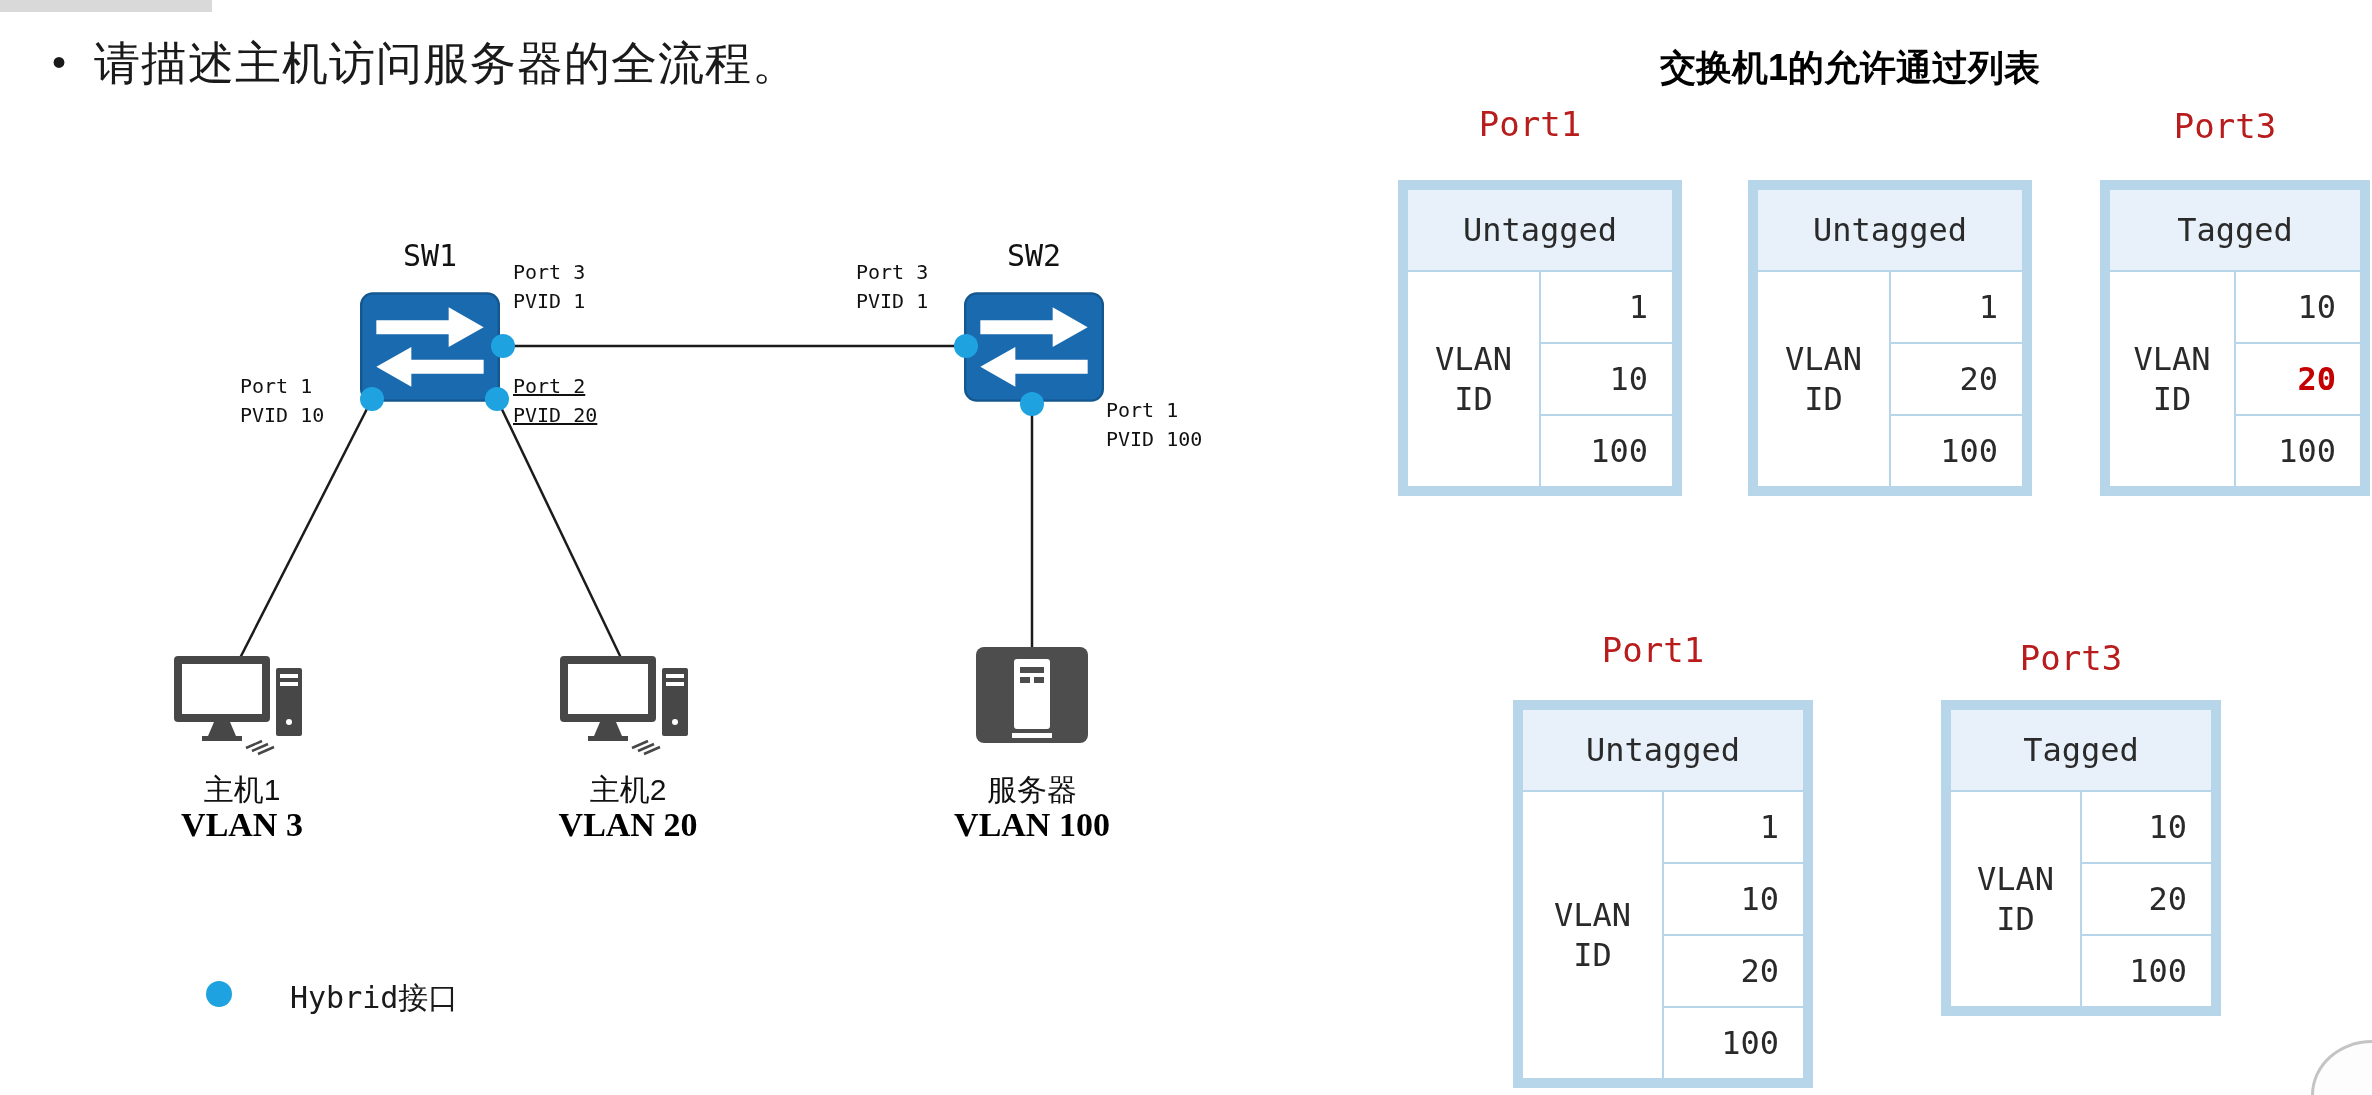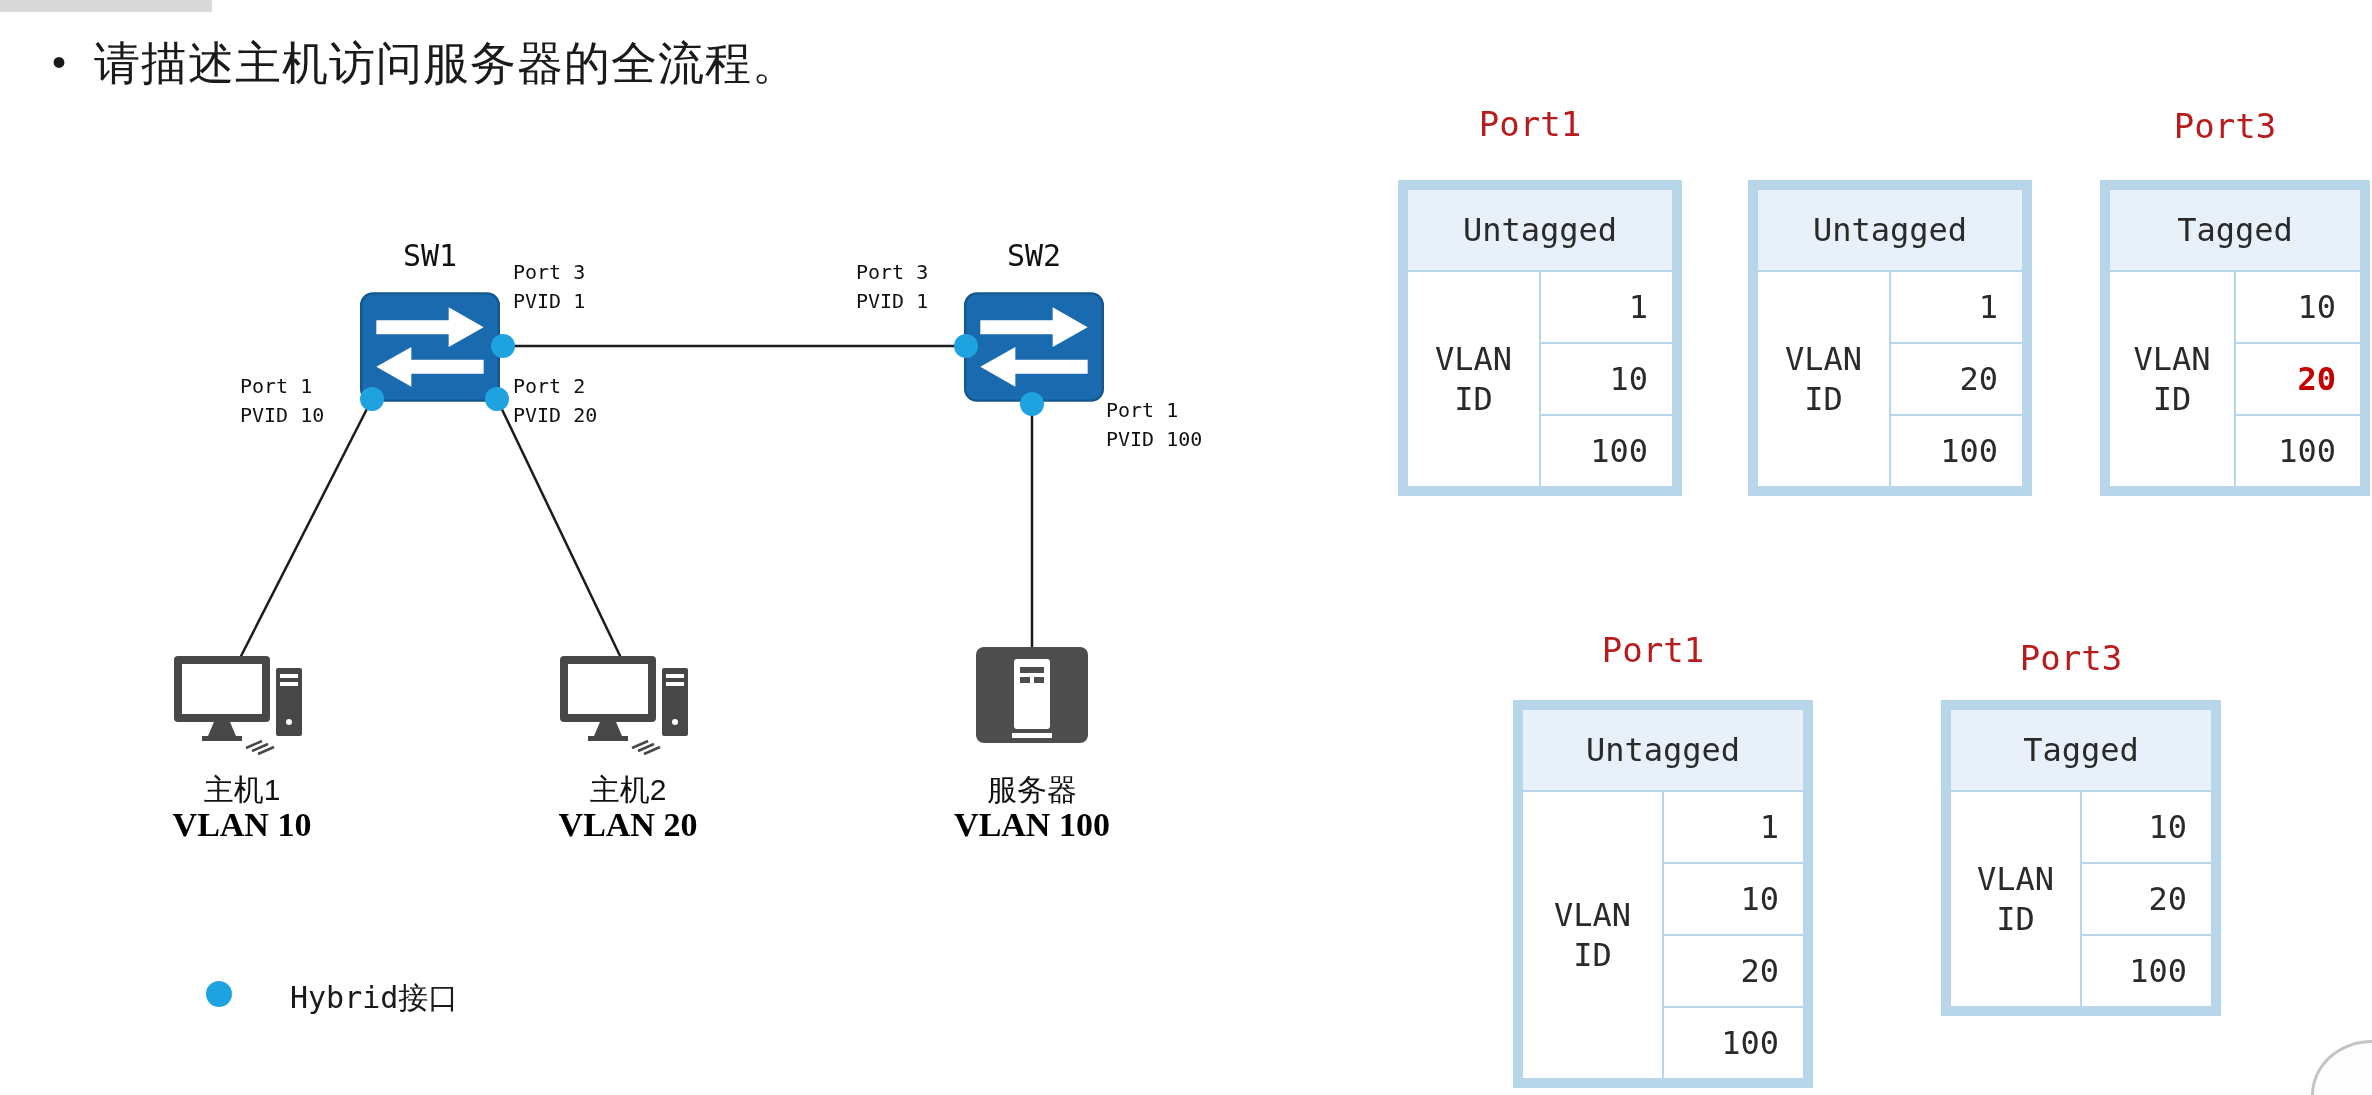--- a/index.html
+++ b/index.html
@@ -159,6 +159,7 @@
   <div class="abs legend-dot" style="left:206px;top:981px;"></div>
   <div class="abs legend-label mono" style="left:252px;top:978px;margin-left:38px;">Hybrid接口</div>
 
+  <div class="abs tbl-title center" style="left:1520px;top:44px;width:660px;">交换机1的允许通过列表</div>
 
   <div class="abs port-name mono center" style="left:1398px;top:104px;width:264px;">Port1</div>
   <div class="abs port-name mono center" style="left:2100px;top:106px;width:250px;">Port3</div>

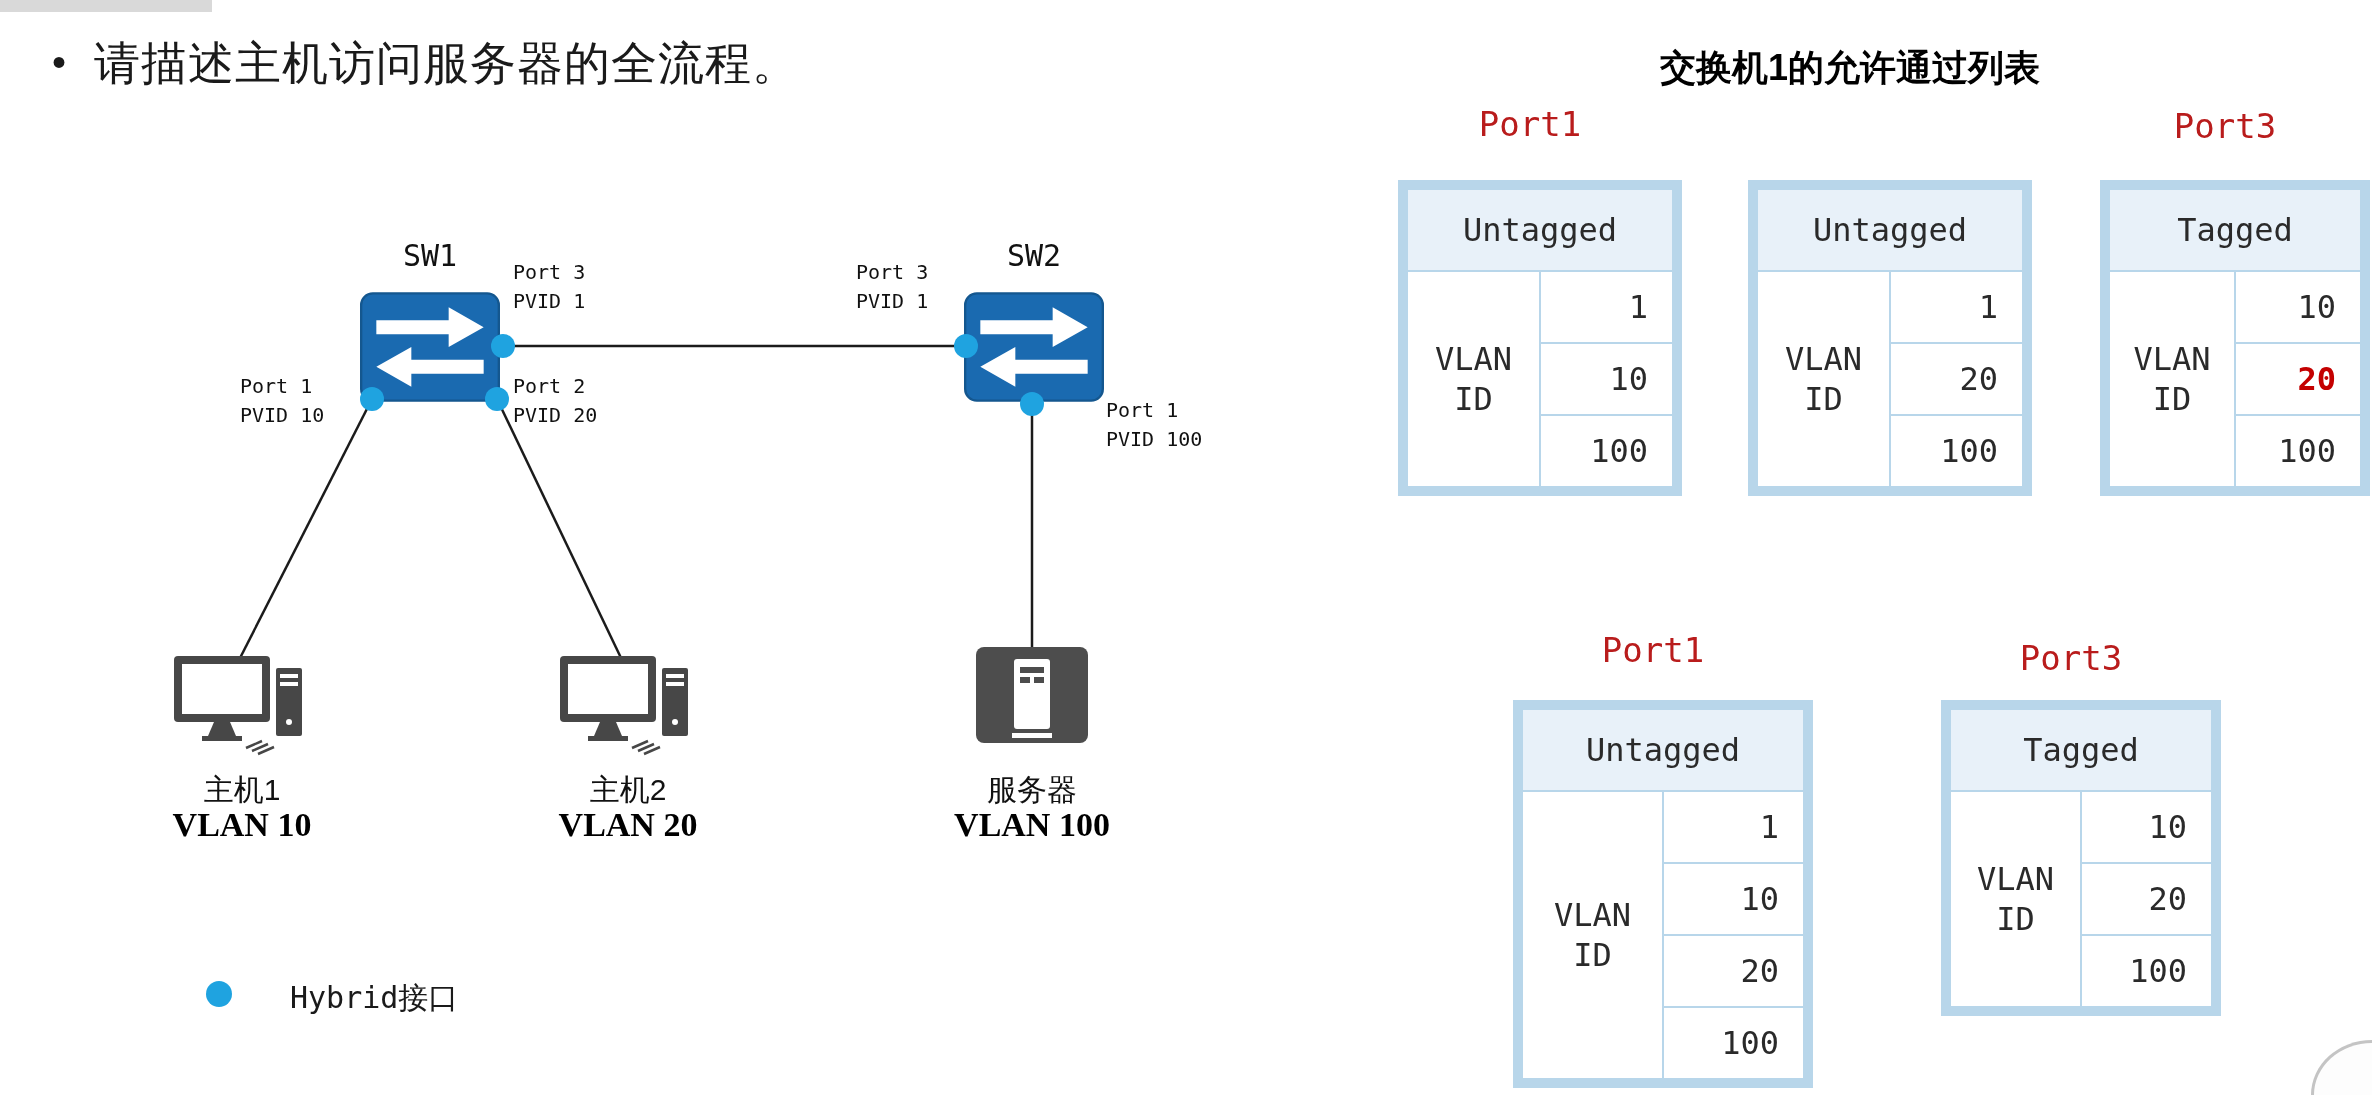--- a/index.html
+++ b/index.html
@@ -144,7 +144,7 @@
 PVID 1</div>
   <div class="abs dg-label mono pre" style="left:240px;top:372px;">Port 1
 PVID 10</div>
-  <div class="abs dg-label mono pre" style="left:513px;top:372px;">Port 2
+  <div class="abs dg-label mono pre" style="left:513px;top:372px;text-decoration:underline;">Port 2
 PVID 20</div>
   <div class="abs dg-label mono pre" style="left:1106px;top:396px;">Port 1
 PVID 100</div>

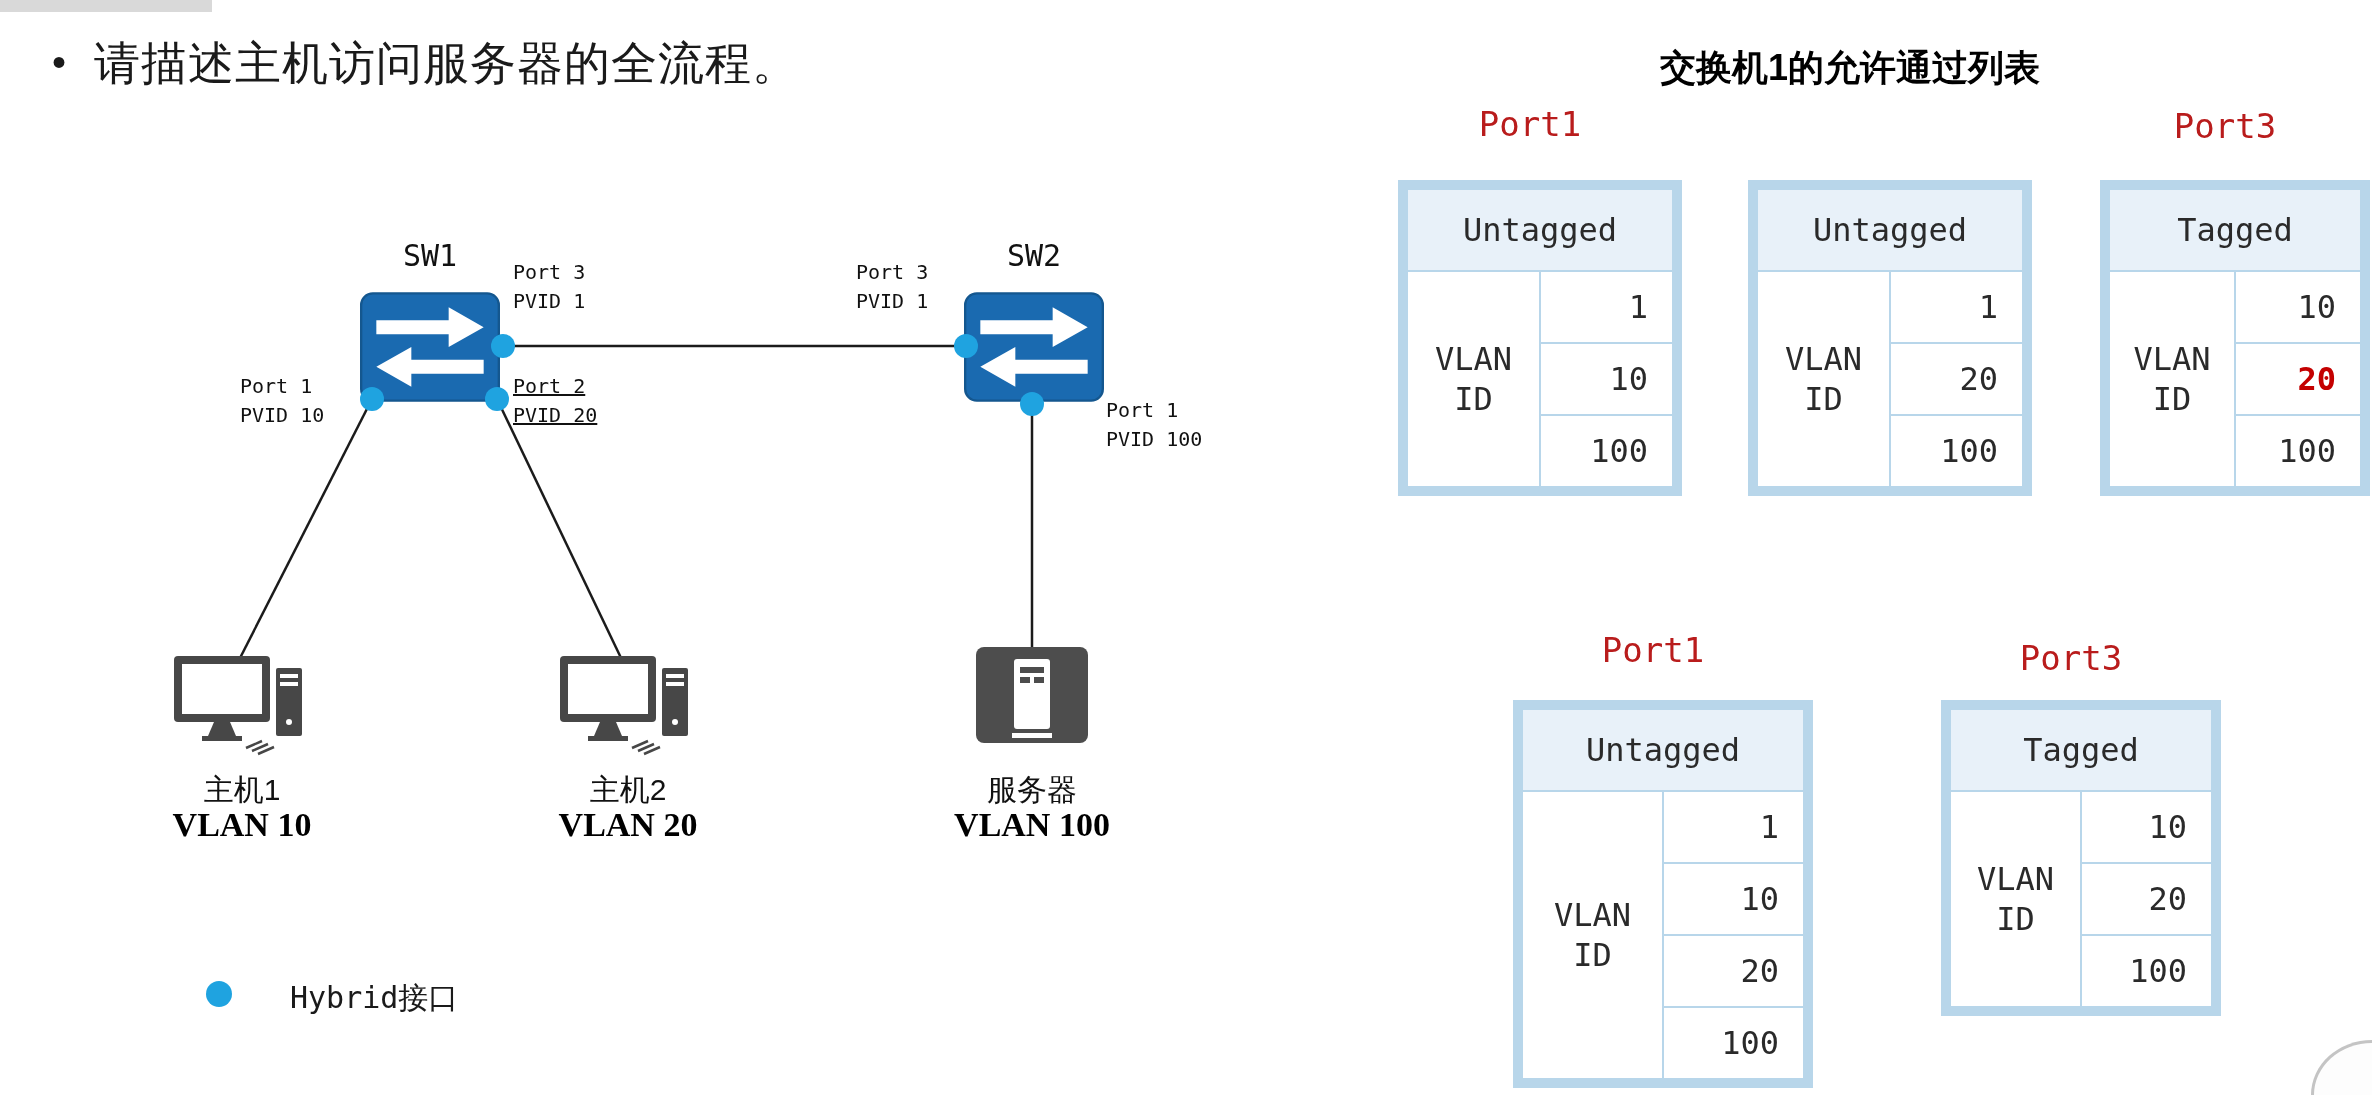--- a/index.html
+++ b/index.html
@@ -150,7 +150,7 @@
 PVID 100</div>
 
   <div class="abs dev-name center" style="left:142px;top:770px;width:200px;">主机1</div>
-  <div class="abs dev-vlan center" style="left:142px;top:806px;width:200px;">VLAN 10</div>
+  <div class="abs dev-vlan center" style="left:142px;top:806px;width:200px;">VLAN 3</div>
   <div class="abs dev-name center" style="left:528px;top:770px;width:200px;">主机2</div>
   <div class="abs dev-vlan center" style="left:528px;top:806px;width:200px;">VLAN 20</div>
   <div class="abs dev-name center" style="left:932px;top:770px;width:200px;">服务器</div>

